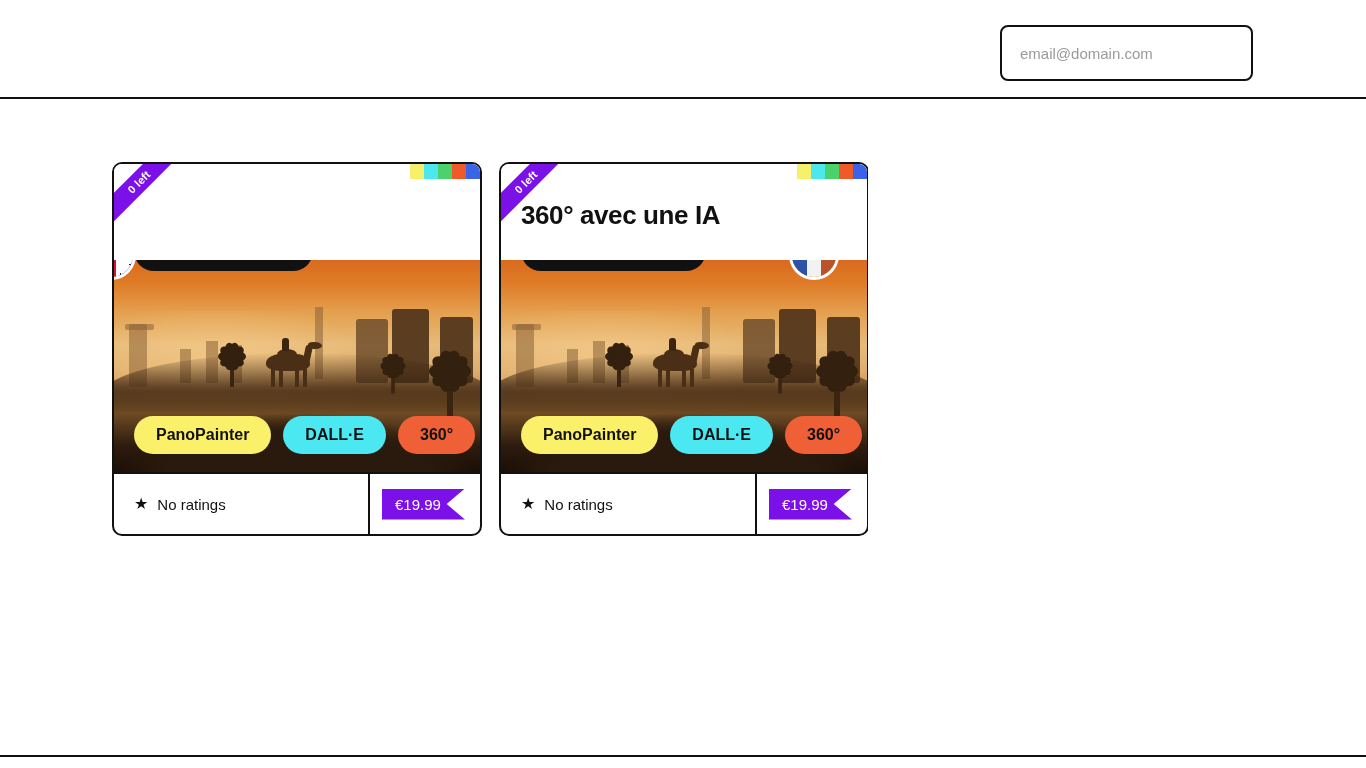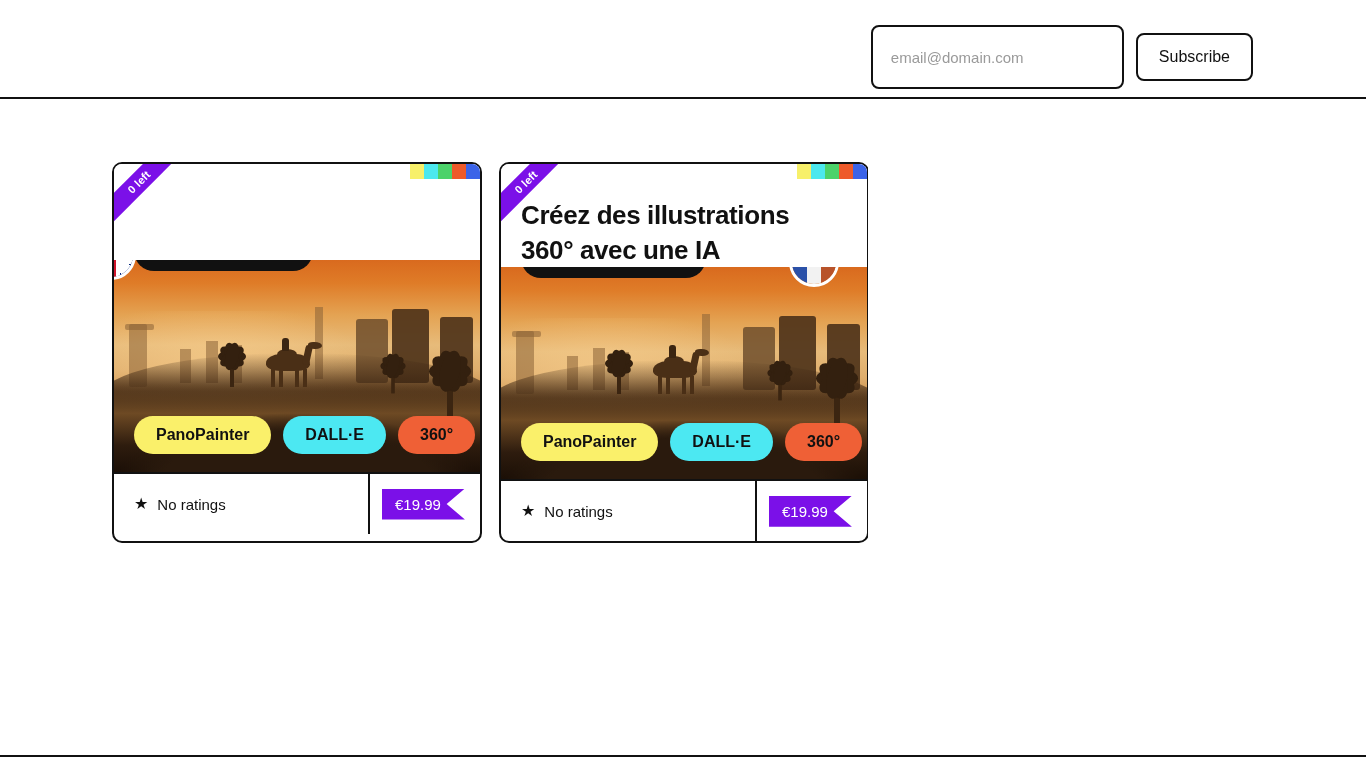--- a/index.html
+++ b/index.html
@@ -69,7 +69,7 @@
 
   .email-input {
     width: 253px;
-    height: 64px;
+    height: 56px;
     border: 2px solid #111111;
     border-radius: 8px;
     background: #ffffff;

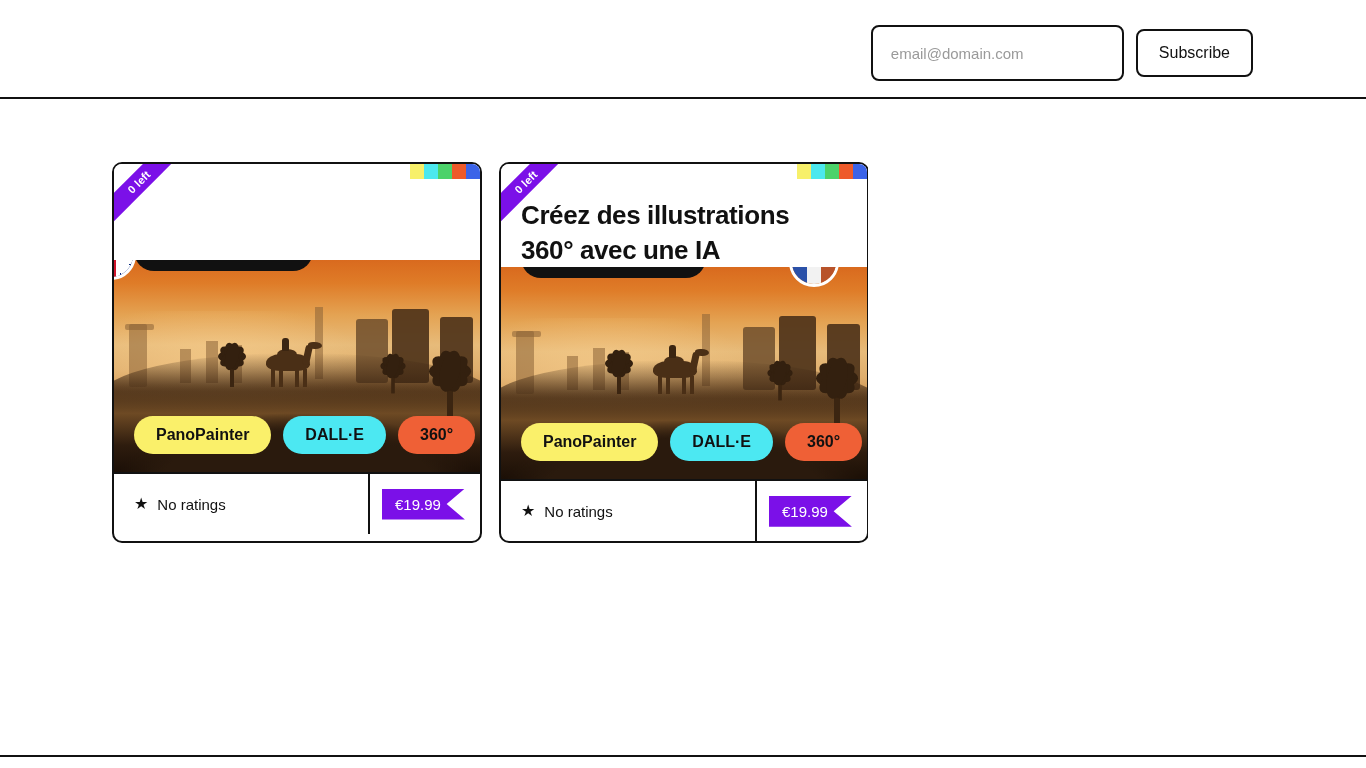--- a/index.html
+++ b/index.html
@@ -412,7 +412,6 @@
 
   <div class="subscribe-area">
     <input class="email-input" type="text" placeholder="email@domain.com" style="">
-    <button class="subscribe-btn">Subscribe</button>
   </div>
 
 </header>

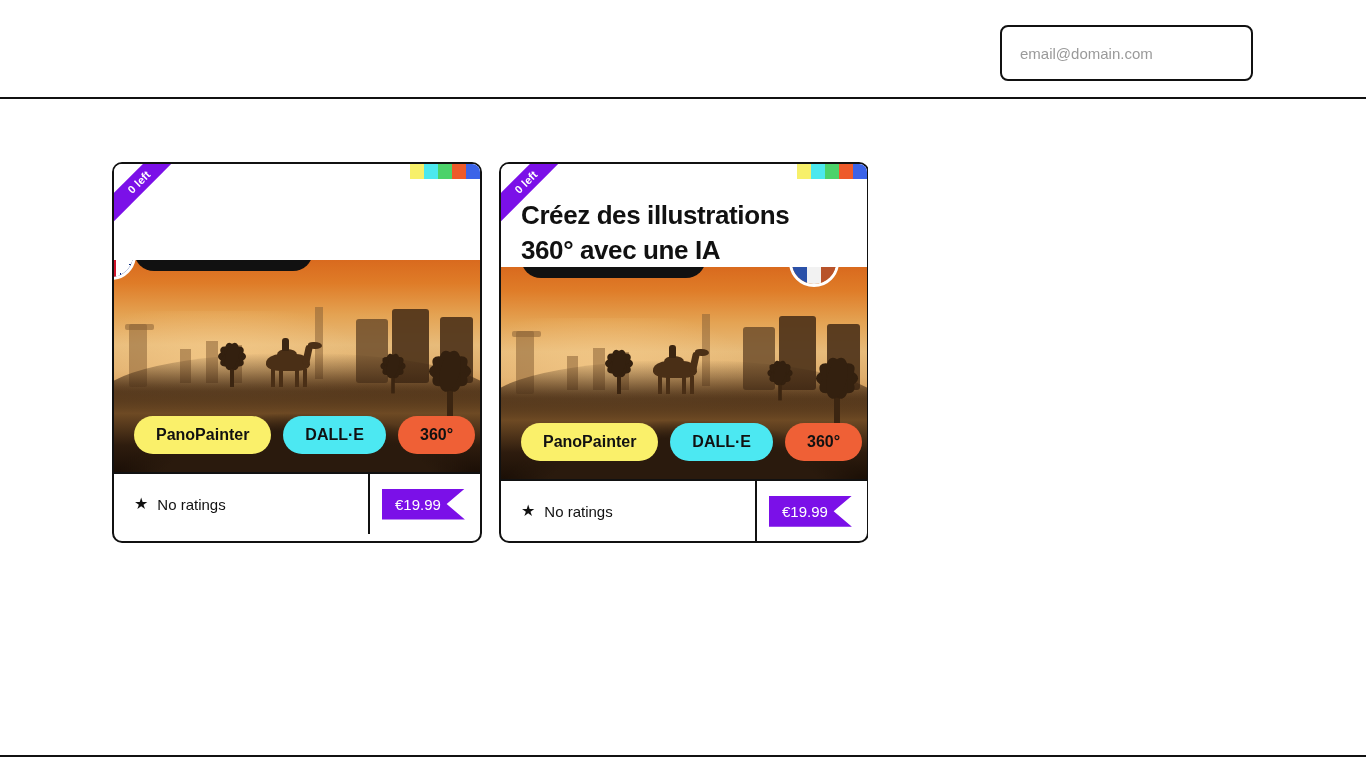--- a/index.html
+++ b/index.html
@@ -520,7 +520,6 @@
           <span style="background:#3B63E8"></span>
         </div>
         <div class="ribbon">0 left</div>
-        <div class="card-title">Créez des illustrations</div>
         <div class="card-title">360° avec une IA</div>
       </div>
 

